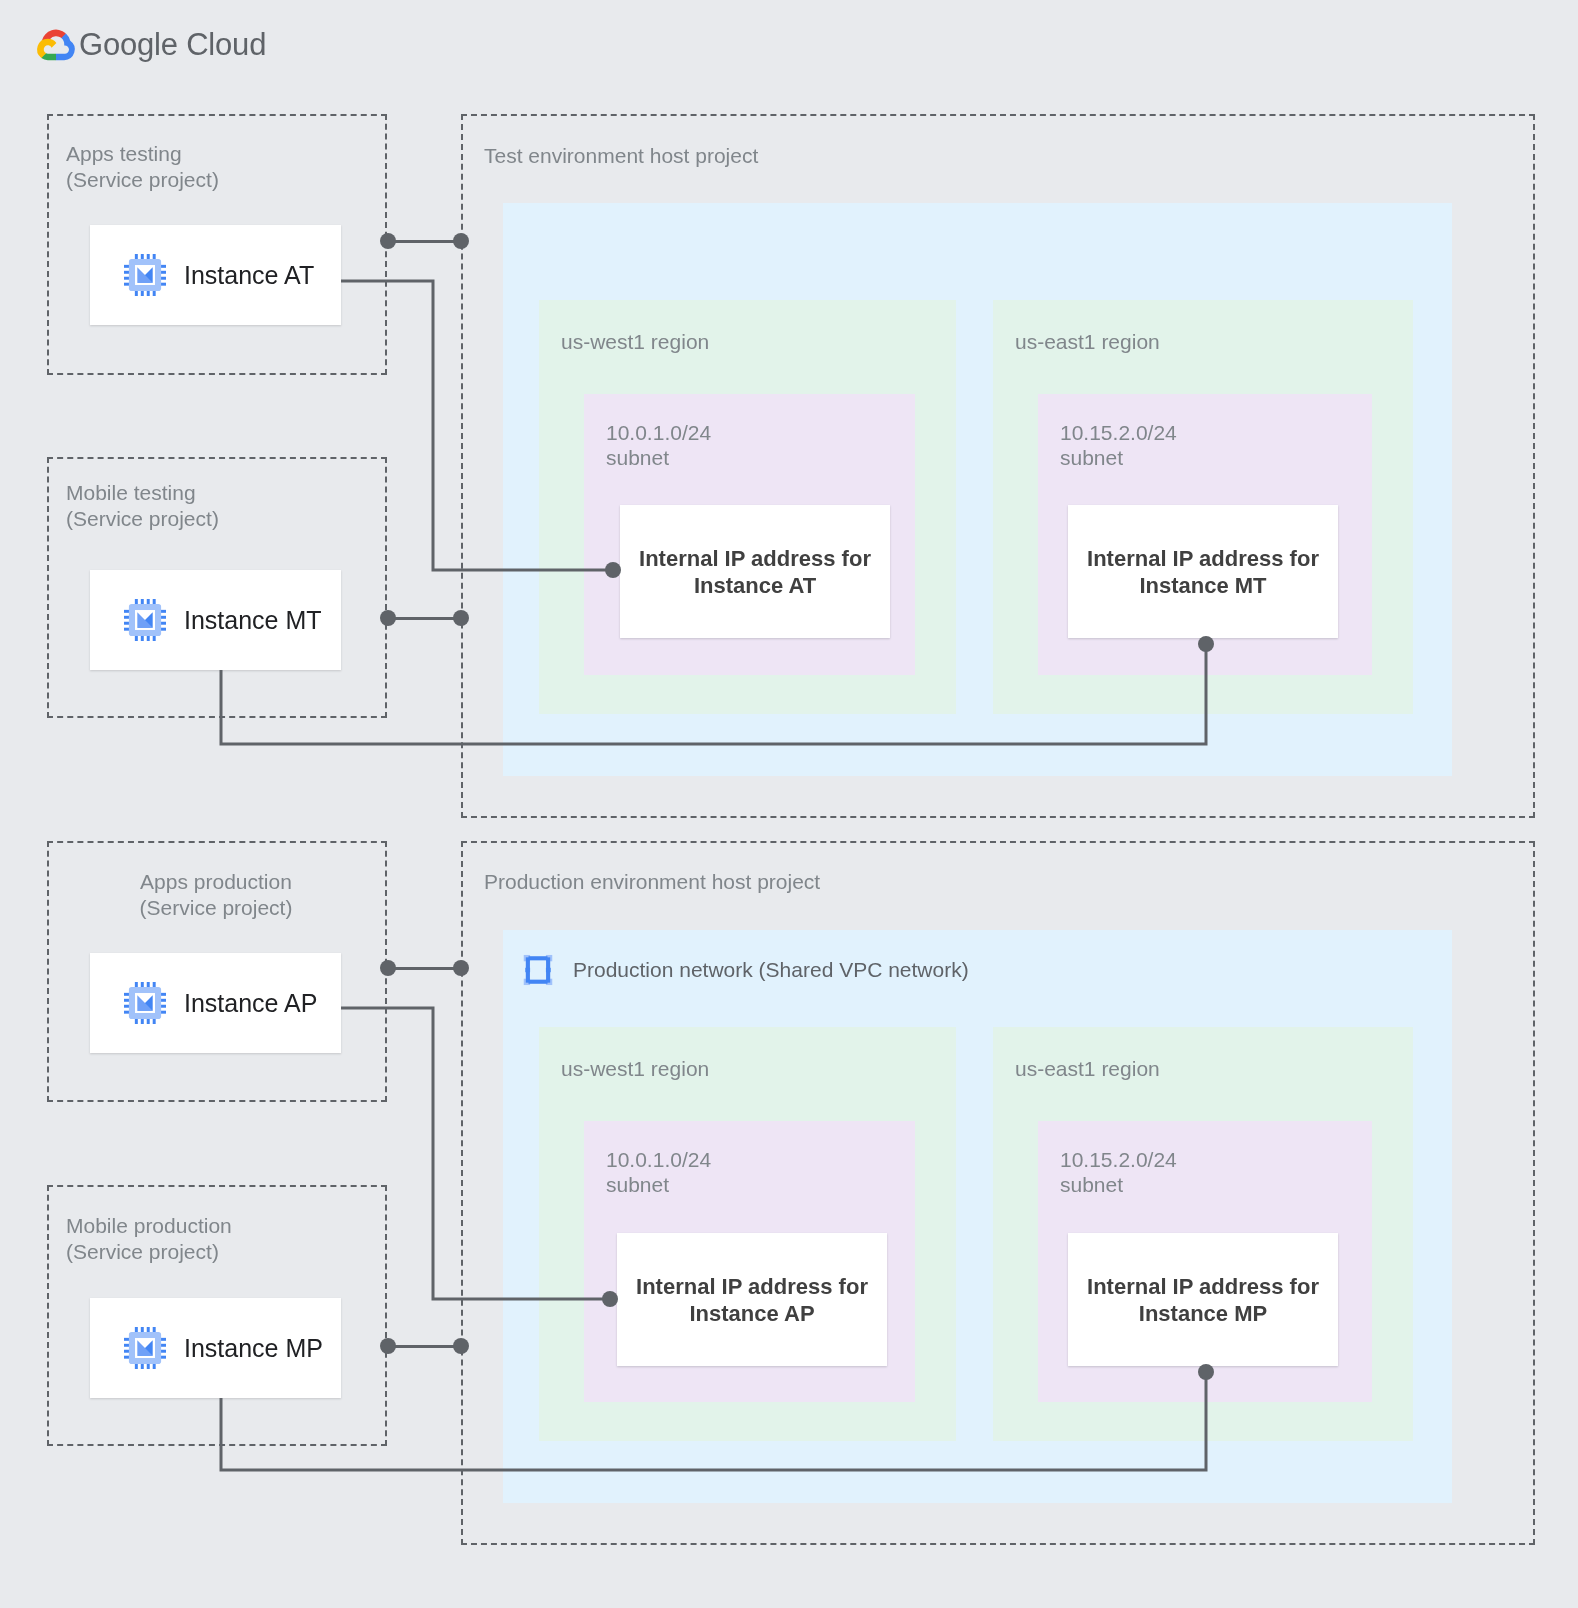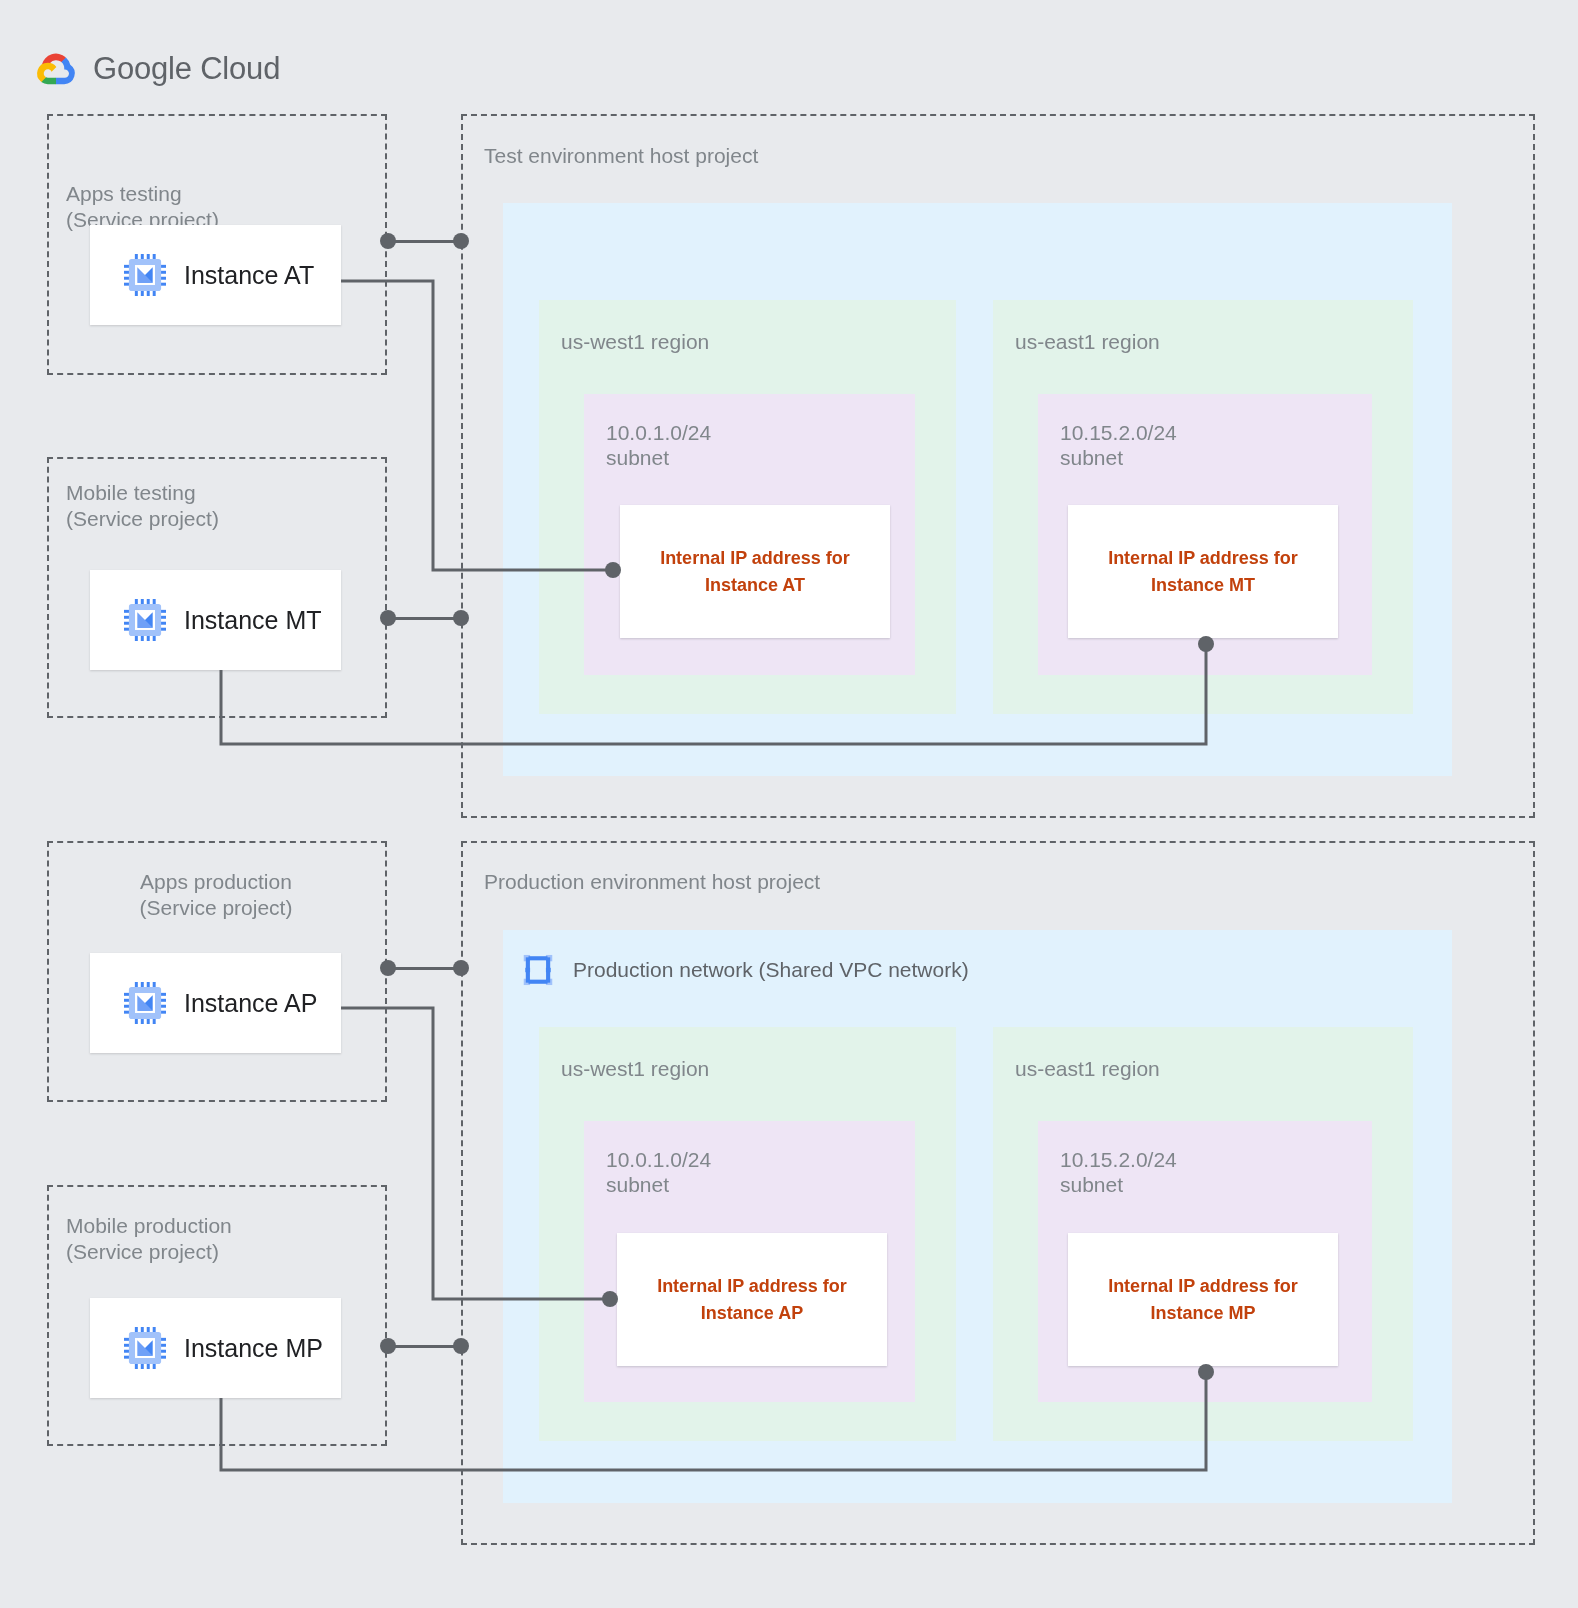--- a/index.html
+++ b/index.html
@@ -24,10 +24,9 @@
   .brand {
     position: absolute;
     left: 33px;
-    top: 49px;
+    top: 25px;
     display: flex;
     align-items: center;
-    gap: 14px;
   }
   .brand-logo { width: 46px; height: 40px; display: block; }
   .brand-text {

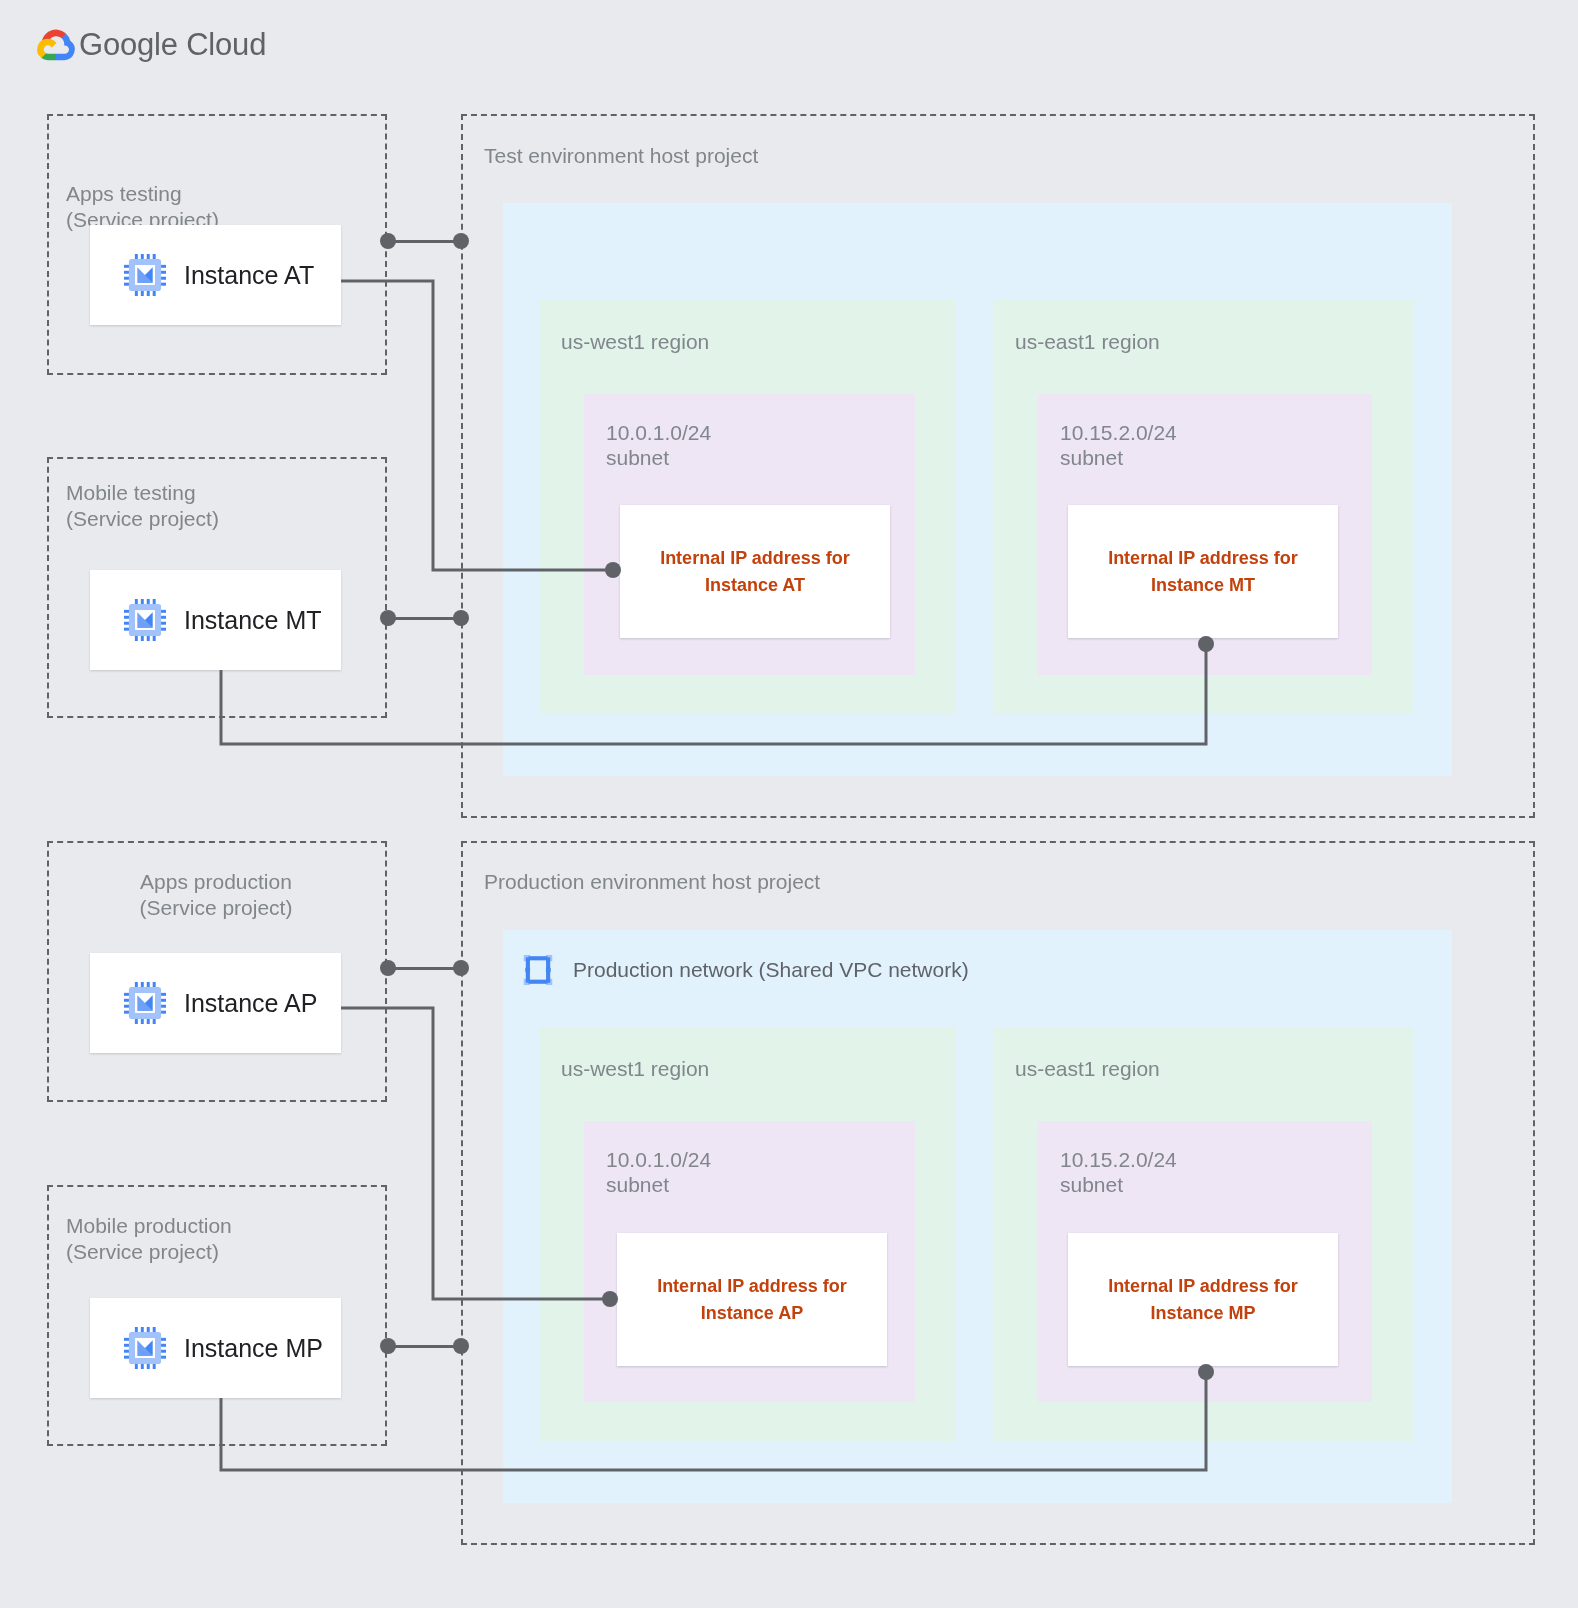--- a/index.html
+++ b/index.html
@@ -166,7 +166,7 @@
   </div>
 
   <div class="dashed-box" style="left:47px; top:114px; width:340px; height:261px;"></div>
-  <div class="box-caption" style="left:66px; top:141px; width:300px;margin-top:40px;">Apps testing
+  <div class="box-caption" style="left:66px; top:141px; width:300px;">Apps testing
 (Service project)</div>
   <div class="instance-card" style="left:90px; top:225px; width:251px; height:100px;">
     <svg class="vm-icon" viewBox="0 0 24 24">

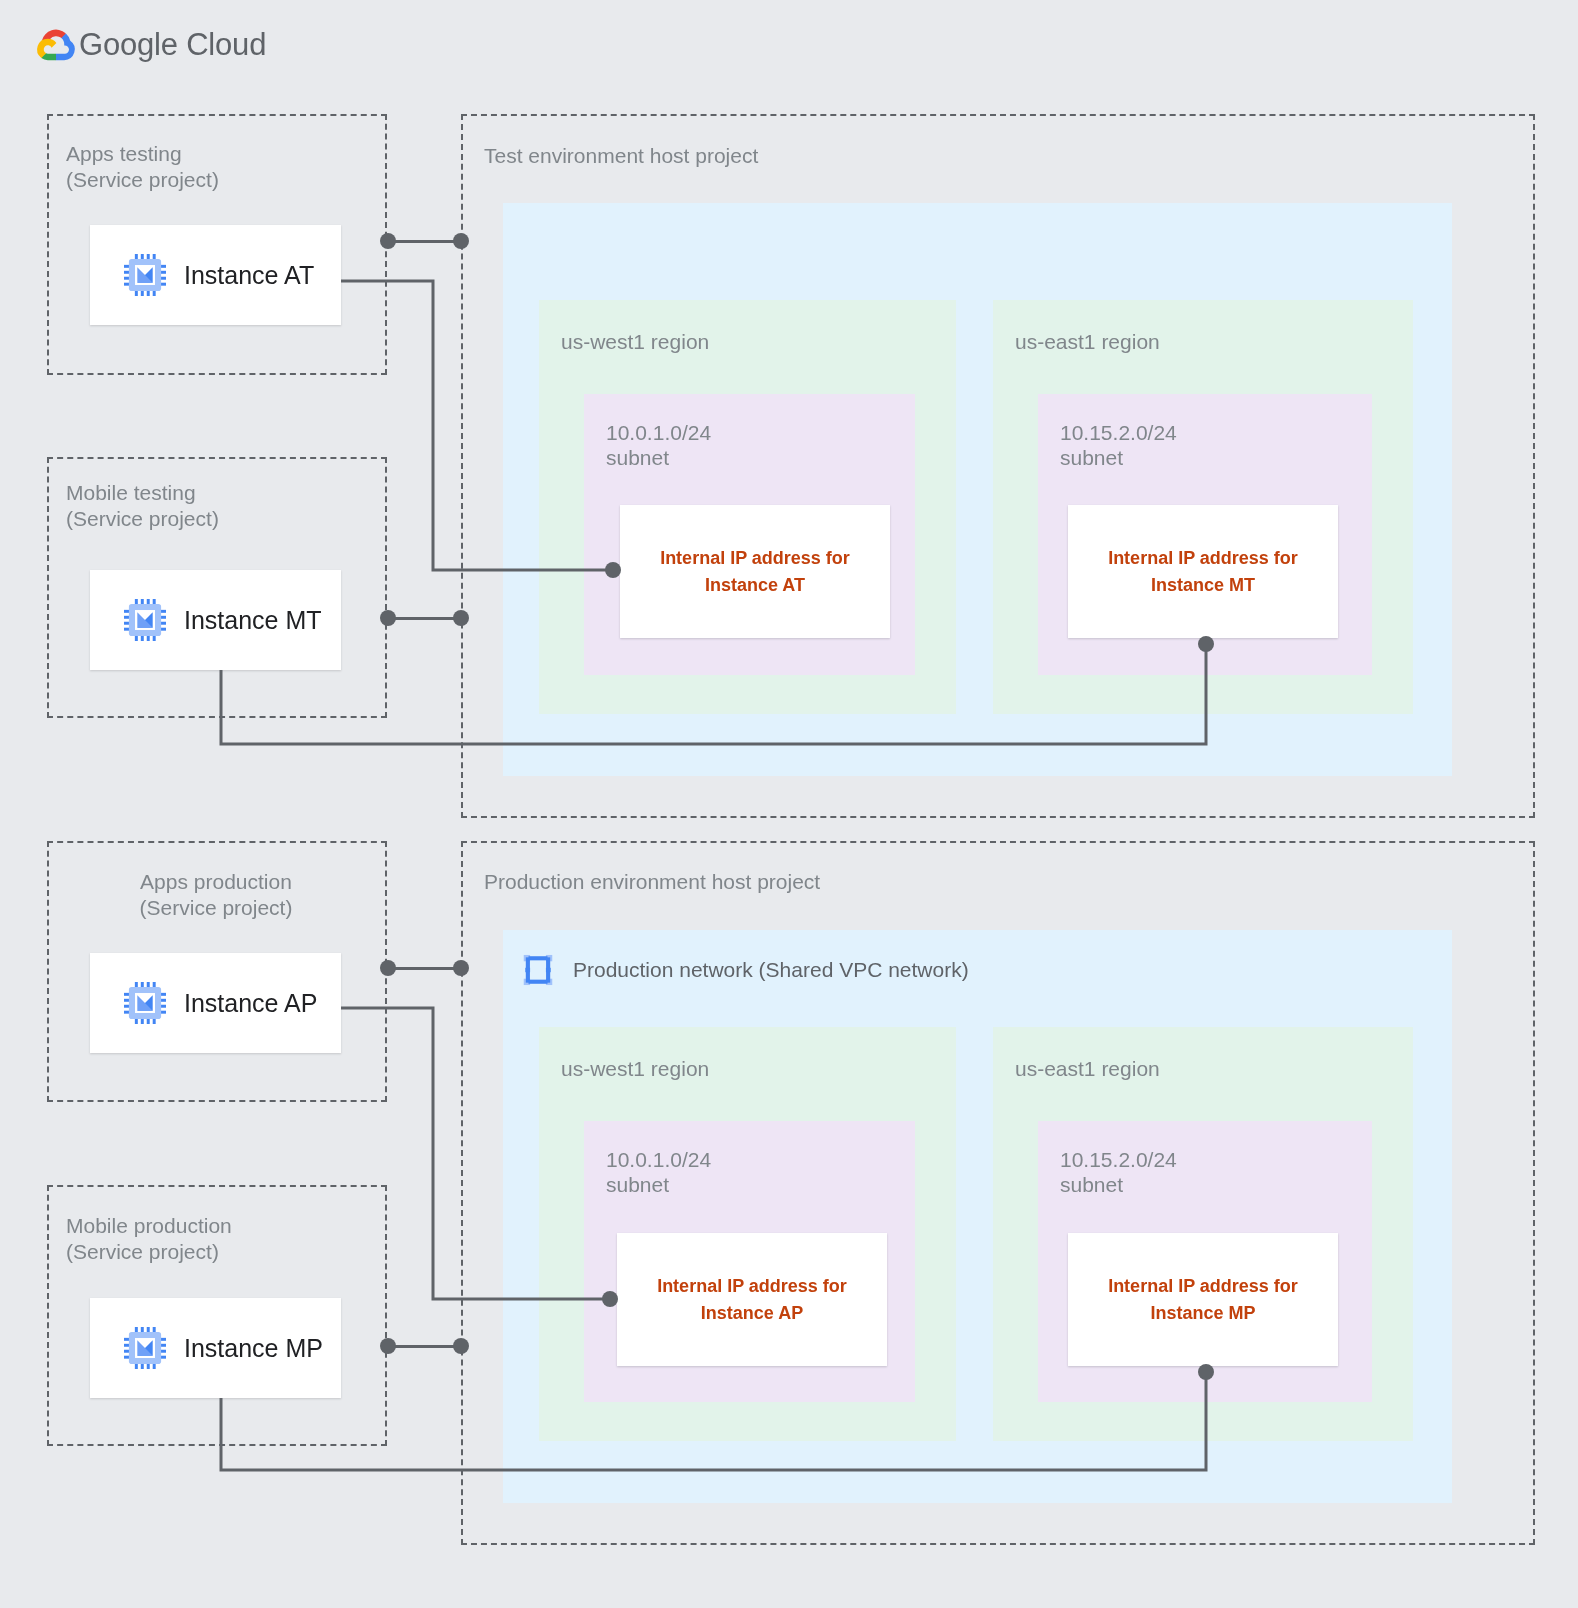--- a/index.html
+++ b/index.html
@@ -106,10 +106,10 @@
     align-items: center;
     justify-content: center;
     text-align: center;
-    font-size: 18px;
+    font-size: 22px;
     font-weight: bold;
     line-height: 27px;
-    color: #c2410c;
+    color: #404040;
     box-shadow: 0 1px 2px rgba(60,64,67,0.22);
     white-space: pre-line;
     padding: 8px 10px;

